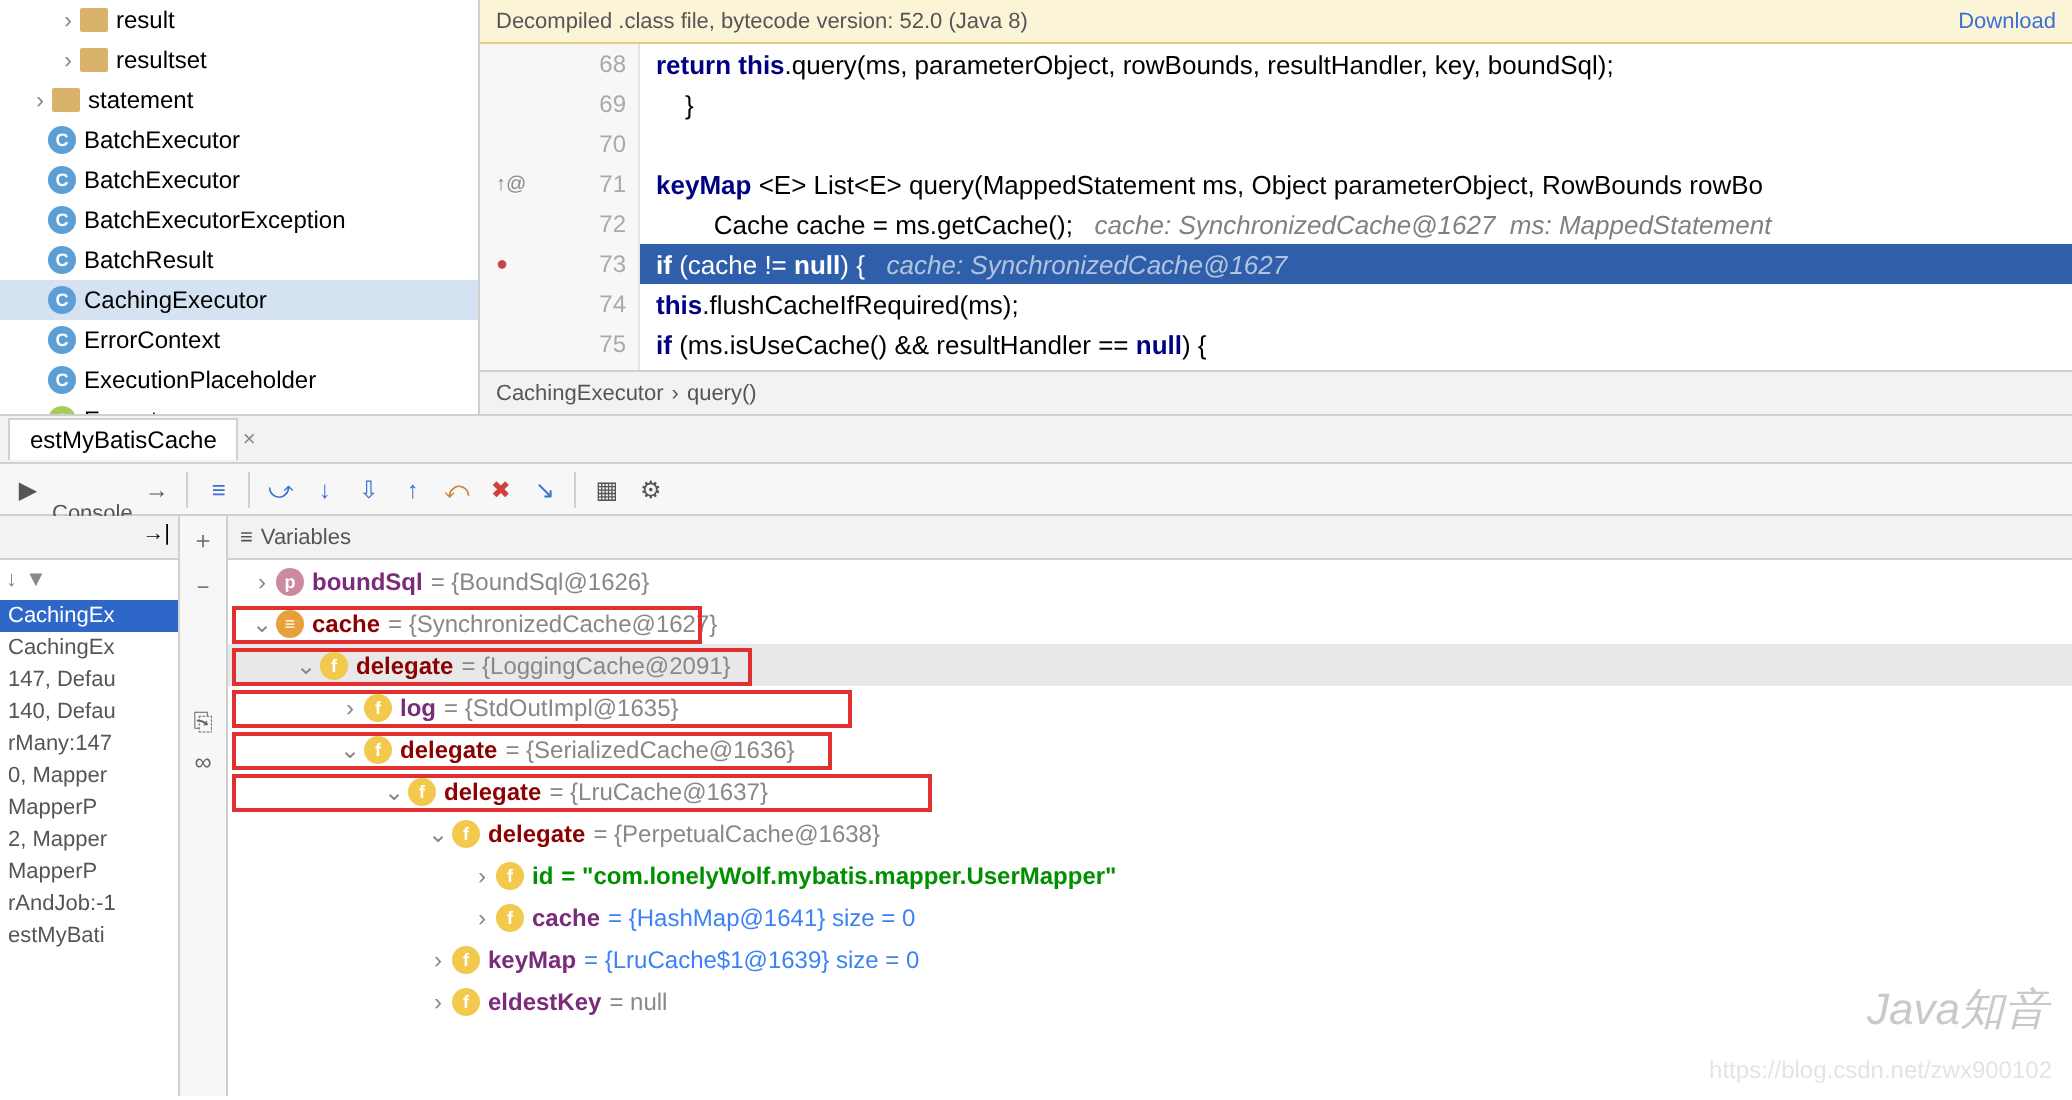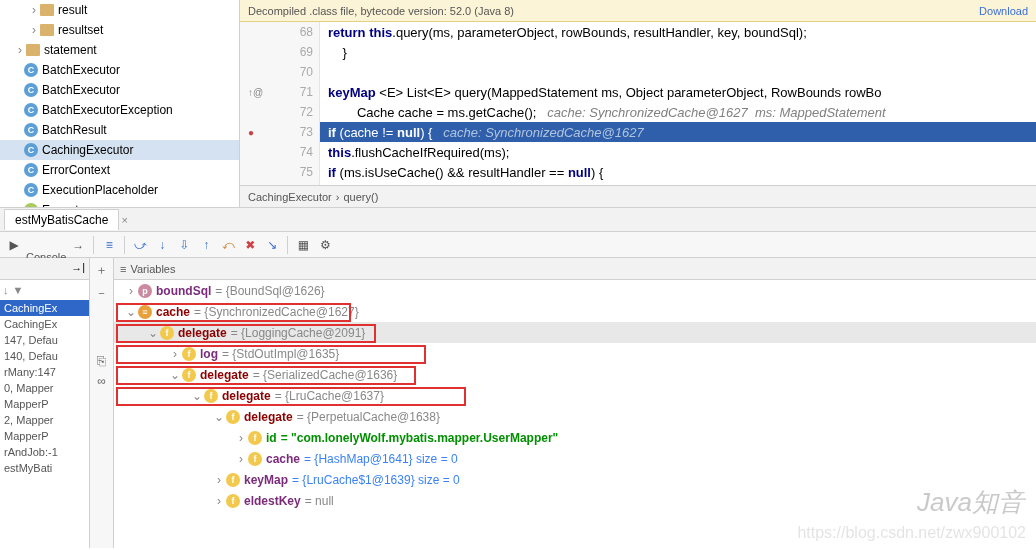--- a/index.html
+++ b/index.html
@@ -51,7 +51,7 @@
 .fc.p { background:#cc8aa0; }
 .tw2 { width:14px; color:#888; text-align:center; display:inline-block; }
 .redbox { position:absolute; border:2px solid #e03030; pointer-events:none; }
-.watermark { position:absolute; right:12px; bottom:30px; font-size:26px; color:#888; opacity:0.45; font-style:italic; font-family:"Microsoft YaHei",sans-serif; }
+.watermark { position:absolute; right:12px; bottom:30px; font-size:22px; color:#888; opacity:0.45; font-style:italic; font-family:"Microsoft YaHei",sans-serif; }
 .wm2 { position:absolute; right:10px; bottom:8px; font-size:16px; color:#bbb; opacity:0.4; }
 </style>
 </head>

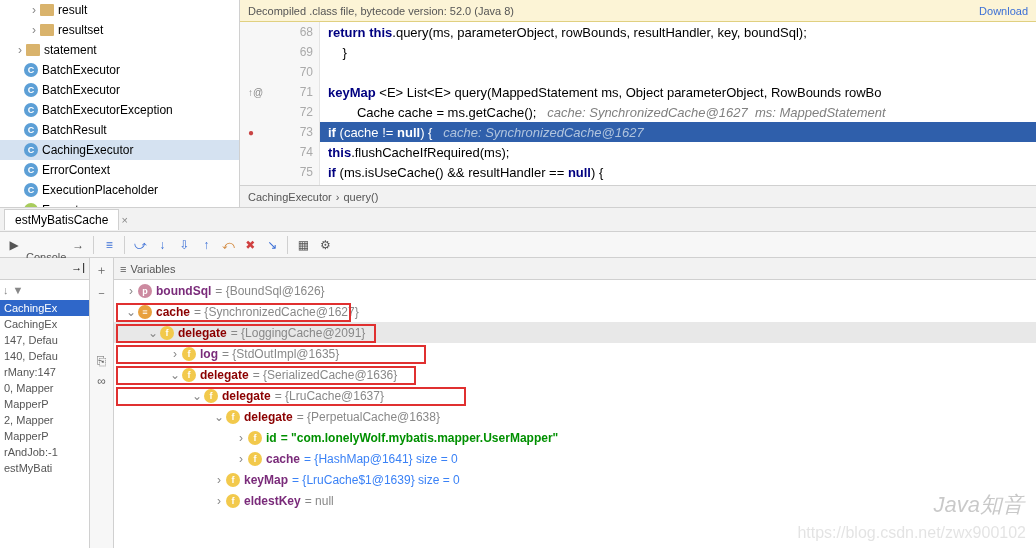--- a/index.html
+++ b/index.html
@@ -52,7 +52,7 @@
 .tw2 { width:14px; color:#888; text-align:center; display:inline-block; }
 .redbox { position:absolute; border:2px solid #e03030; pointer-events:none; }
 .watermark { position:absolute; right:12px; bottom:30px; font-size:22px; color:#888; opacity:0.45; font-style:italic; font-family:"Microsoft YaHei",sans-serif; }
-.wm2 { position:absolute; right:10px; bottom:8px; font-size:16px; color:#bbb; opacity:0.4; }
+.wm2 { position:absolute; right:10px; bottom:8px; font-size:12px; color:#bbb; opacity:0.4; }
 </style>
 </head>
 <body>

